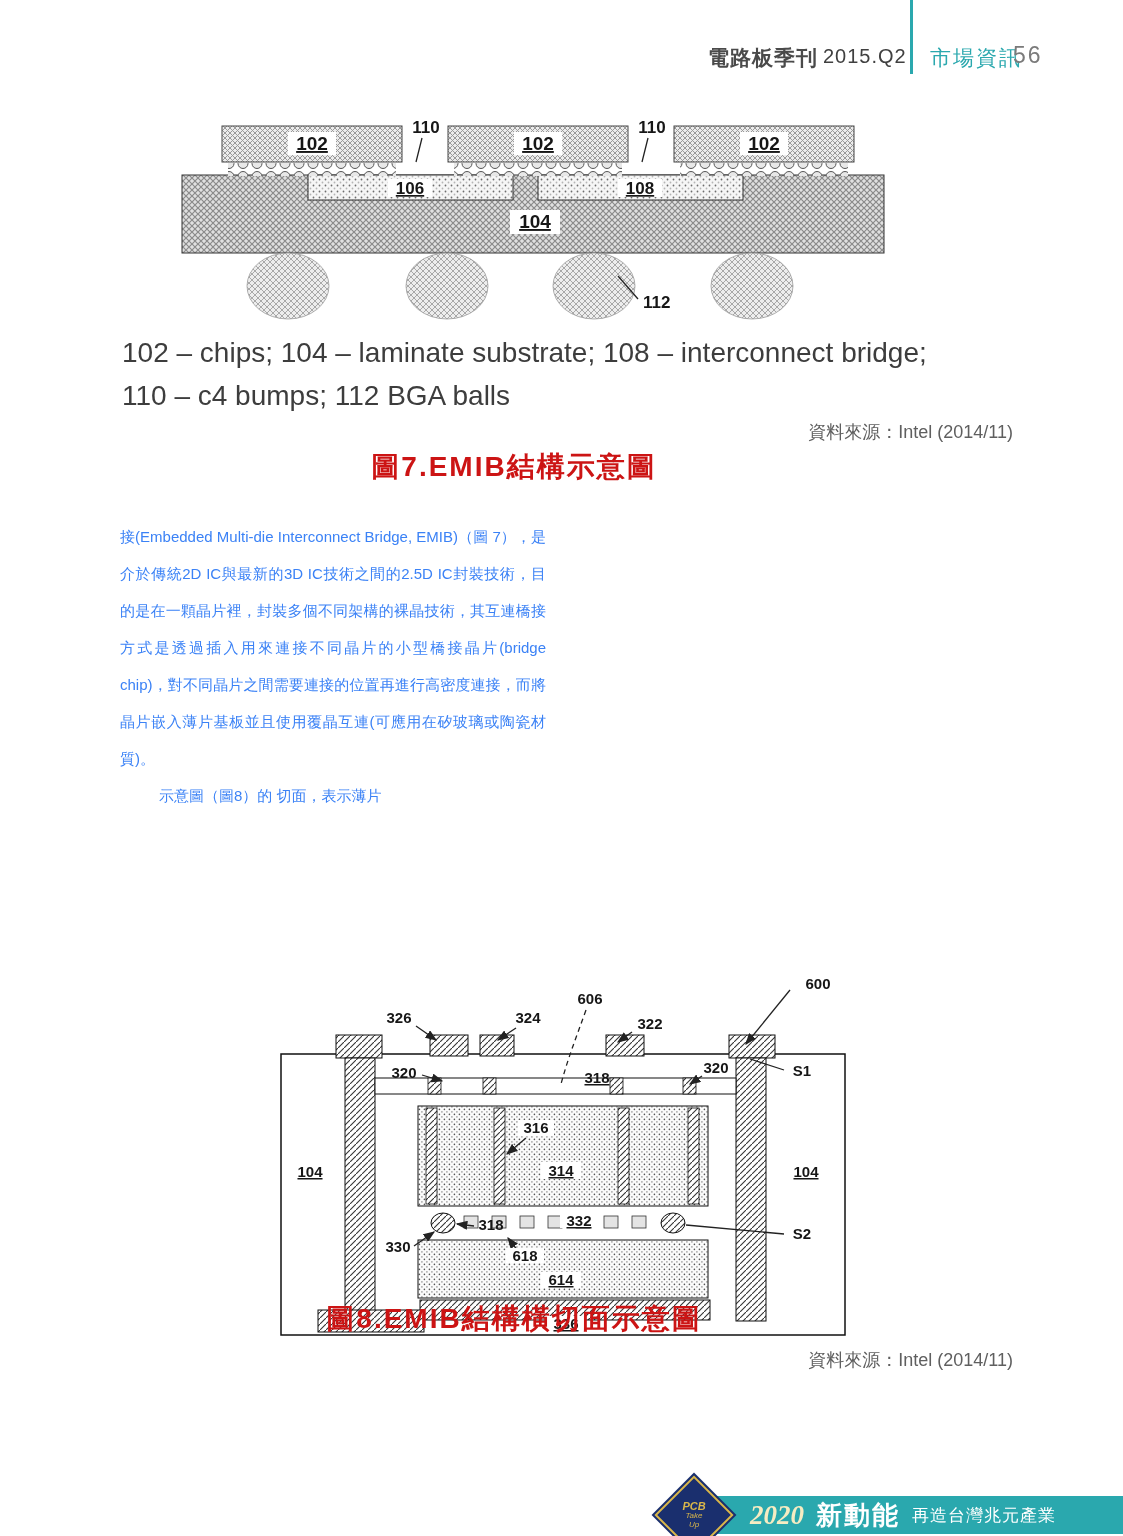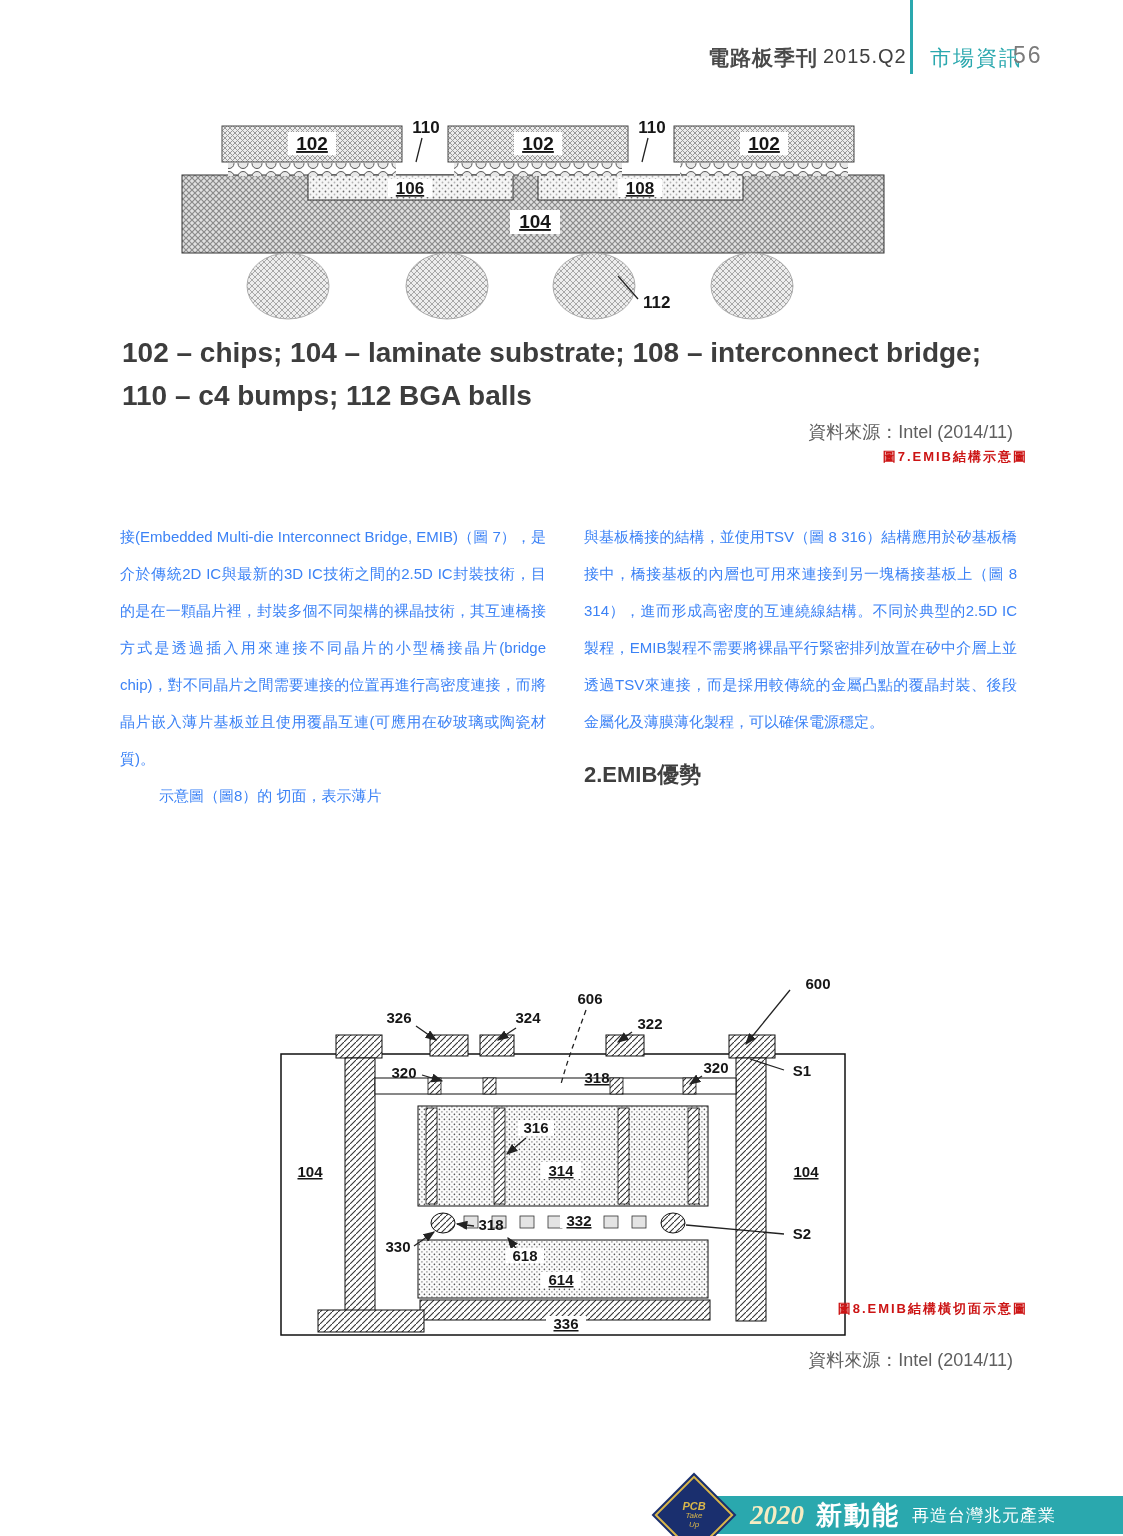--- a/index.html
+++ b/index.html
@@ -25,7 +25,7 @@
   .lead   { stroke:#222; stroke-width:1.3; fill:none; }
   .dash   { stroke:#222; stroke-width:1.3; fill:none; stroke-dasharray:5 4; }
 
-  .legend { position:absolute; top:332px; left:122px; width:900px; font-size:28px; font-weight:bold; color:#3d3d3d; line-height:1.52; }
+  .legend { position:absolute; top:332px; left:122px; width:900px; font-size:28px; font-weight:normal; color:#3d3d3d; line-height:1.52; }
   .src    { position:absolute; right:110px; font-size:18px; color:#5f5f5f; }
   .src1   { top:420px; }
   .src2   { top:1348px; }

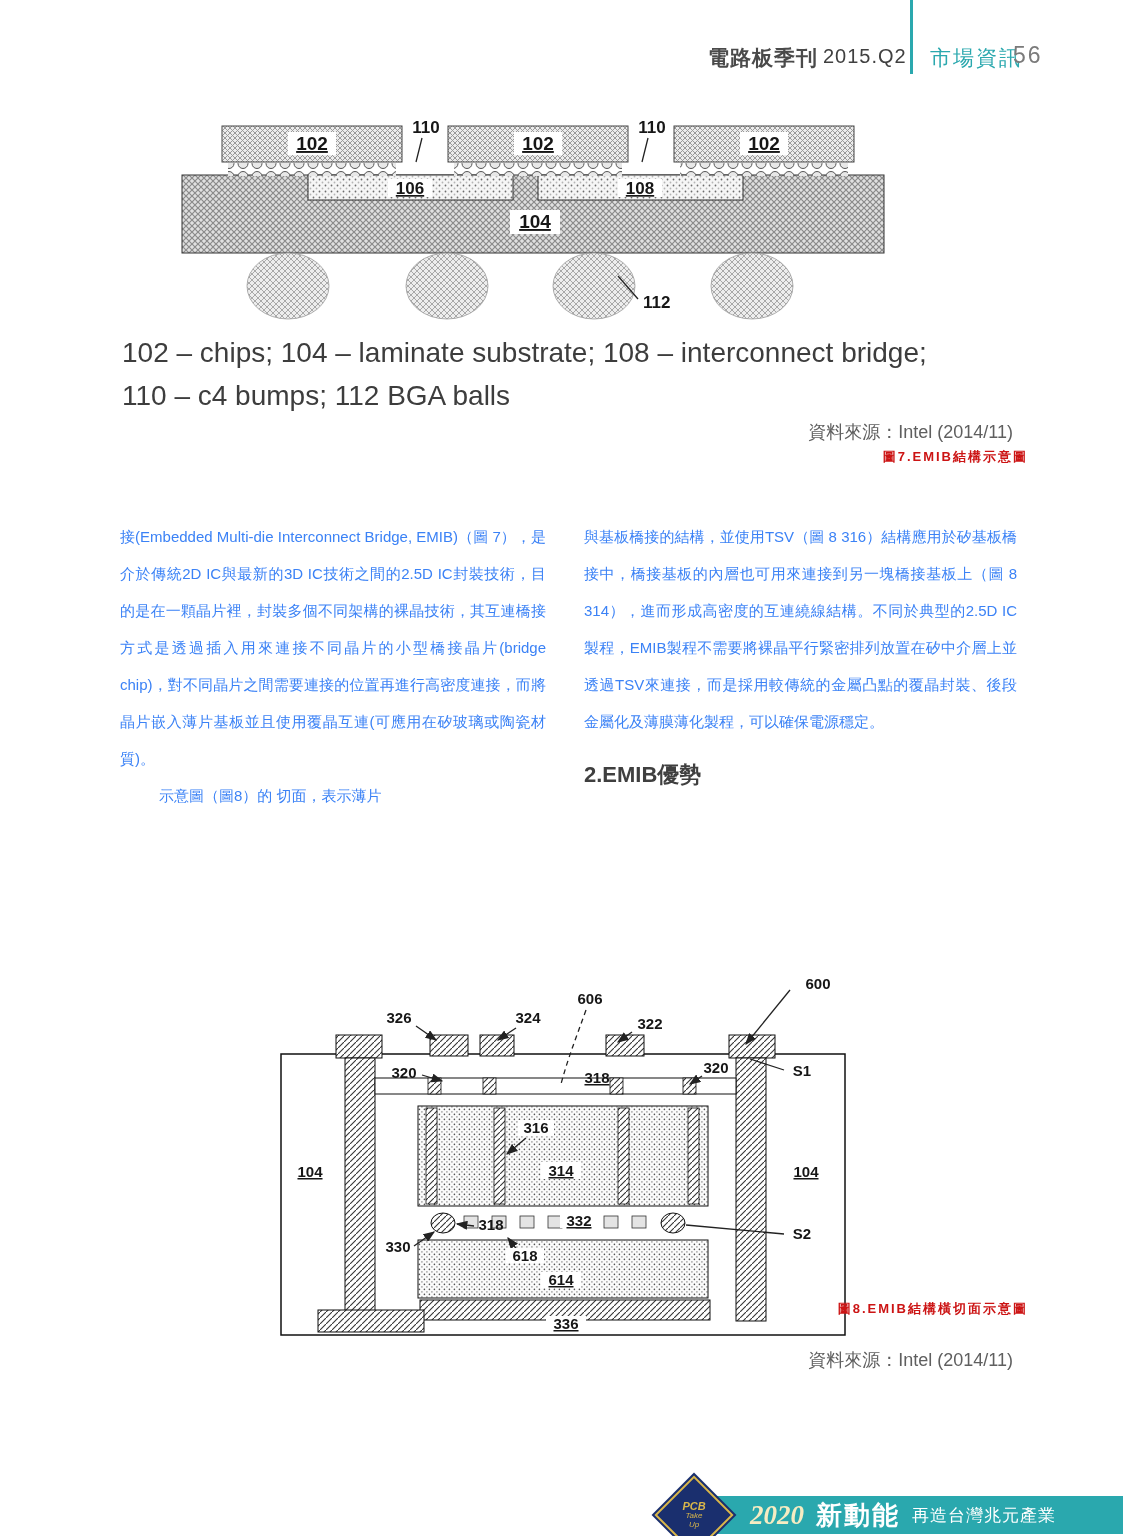--- a/index.html
+++ b/index.html
@@ -29,7 +29,7 @@
   .src    { position:absolute; right:110px; font-size:18px; color:#5f5f5f; }
   .src1   { top:420px; }
   .src2   { top:1348px; }
-  .cap    { position:absolute; left:0; width:1028px; text-align:right; color:#cc1414; font-size:13px; font-weight:bold; letter-spacing:2px; }
+  .cap    { position:absolute; left:0; width:1028px; text-align:center; color:#cc1414; font-size:28px; font-weight:bold; letter-spacing:2px; }
   .cap1   { top:448px; }
   .cap2   { top:1300px; }
 

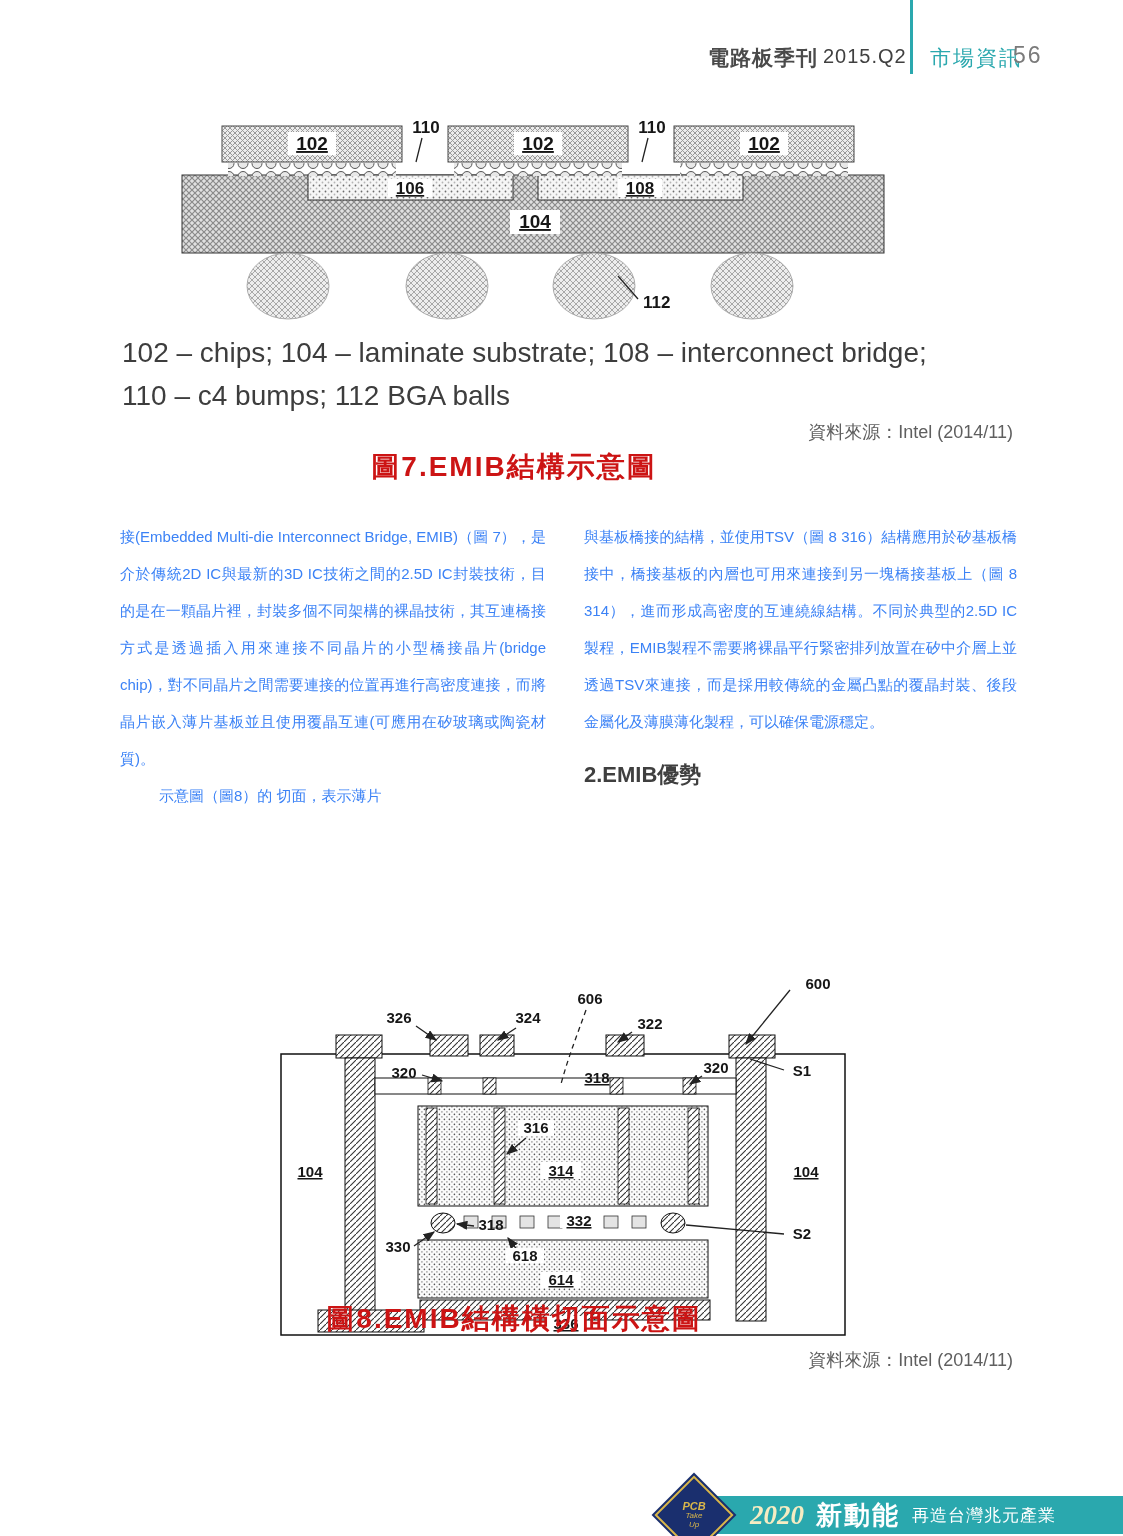--- a/index.html
+++ b/index.html
@@ -141,10 +141,6 @@
   <div class="col-left">
     <p class="para">接(Embedded Multi-die Interconnect Bridge, EMIB)（圖 7），是介於傳統2D IC與最新的3D IC技術之間的2.5D IC封裝技術，目的是在一顆晶片裡，封裝多個不同架構的裸晶技術，其互連橋接方式是透過插入用來連接不同晶片的小型橋接晶片(bridge chip)，對不同晶片之間需要連接的位置再進行高密度連接，而將晶片嵌入薄片基板並且使用覆晶互連(可應用在矽玻璃或陶瓷材質)。</p>
     <p class="para indent">示意圖（圖8）的 切面，表示薄片</p>
-  </div>
-  <div class="col-right">
-    <p class="para">與基板橋接的結構，並使用TSV（圖 8 316）結構應用於矽基板橋接中，橋接基板的內層也可用來連接到另一塊橋接基板上（圖 8  314），進而形成高密度的互連繞線結構。不同於典型的2.5D IC製程，EMIB製程不需要將裸晶平行緊密排列放置在矽中介層上並透過TSV來連接，而是採用較傳統的金屬凸點的覆晶封裝、後段金屬化及薄膜薄化製程，可以確保電源穩定。</p>
-    <p class="heading2">2.EMIB優勢</p>
   </div>
 
   <div class="fig8-wrap">

